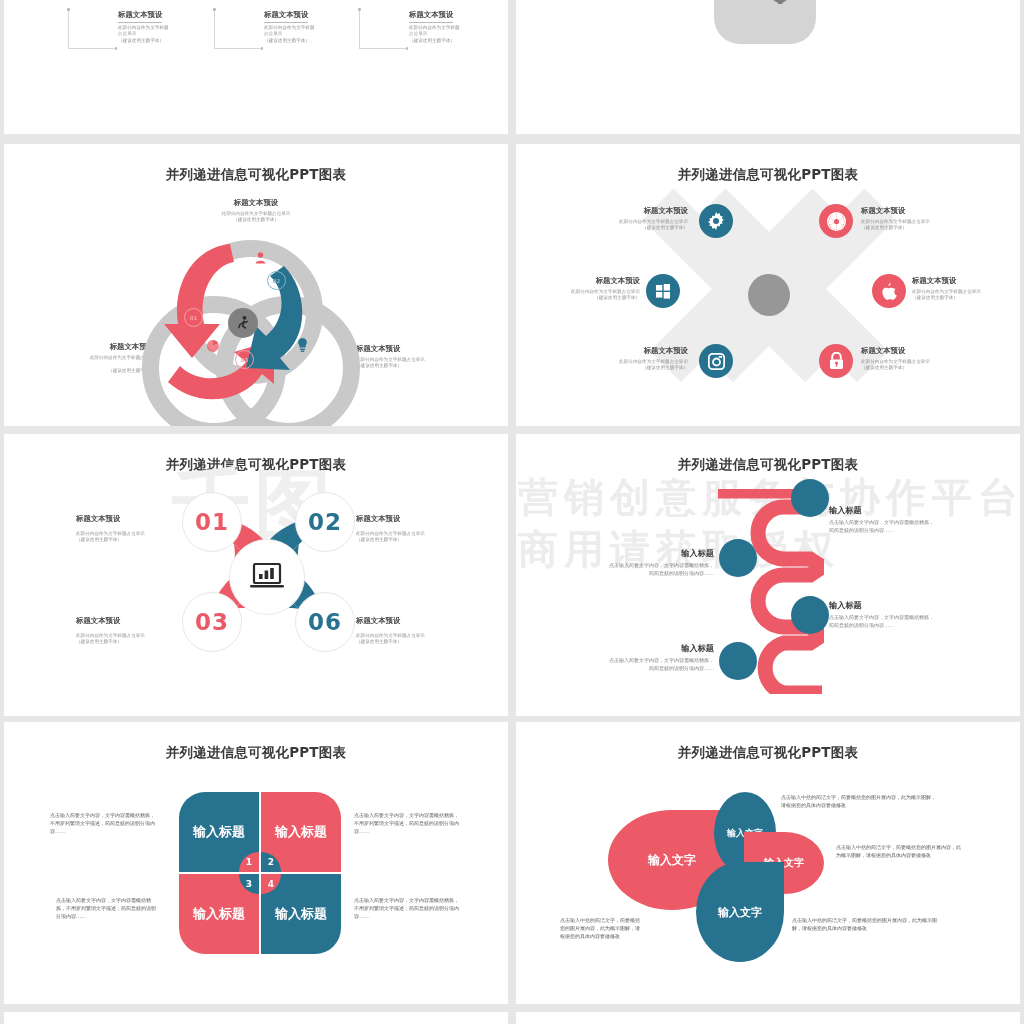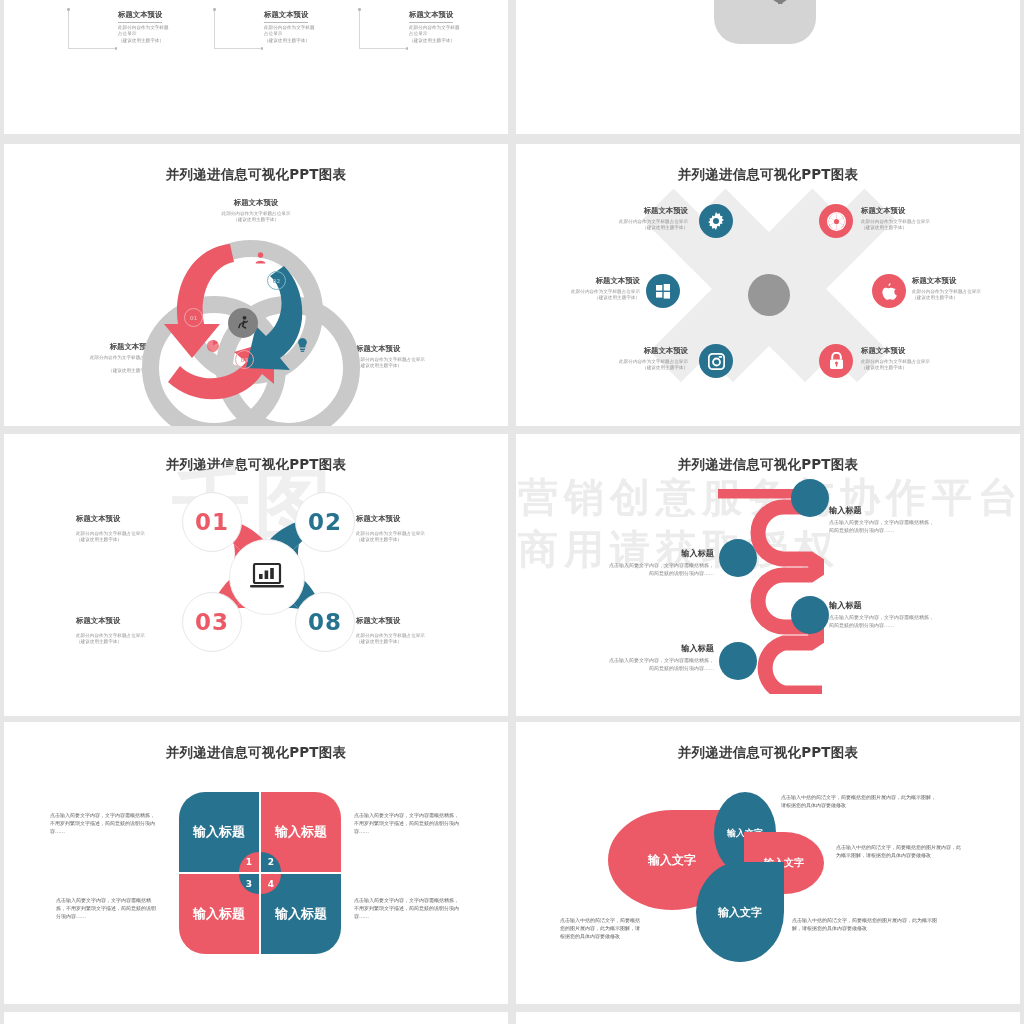--- a/index.html
+++ b/index.html
@@ -325,7 +325,7 @@
     <div class="numc red" style="left:178px;top:58px;">01</div>
     <div class="numc blue" style="left:291px;top:58px;">02</div>
     <div class="numc red" style="left:178px;top:158px;">03</div>
-    <div class="numc blue" style="left:291px;top:158px;">08</div>
+    <div class="numc blue" style="left:291px;top:158px;">06</div>
 
     <div class="centc" style="left:225px;top:105px;">
       <svg width="34" height="28" viewBox="0 0 34 28">

